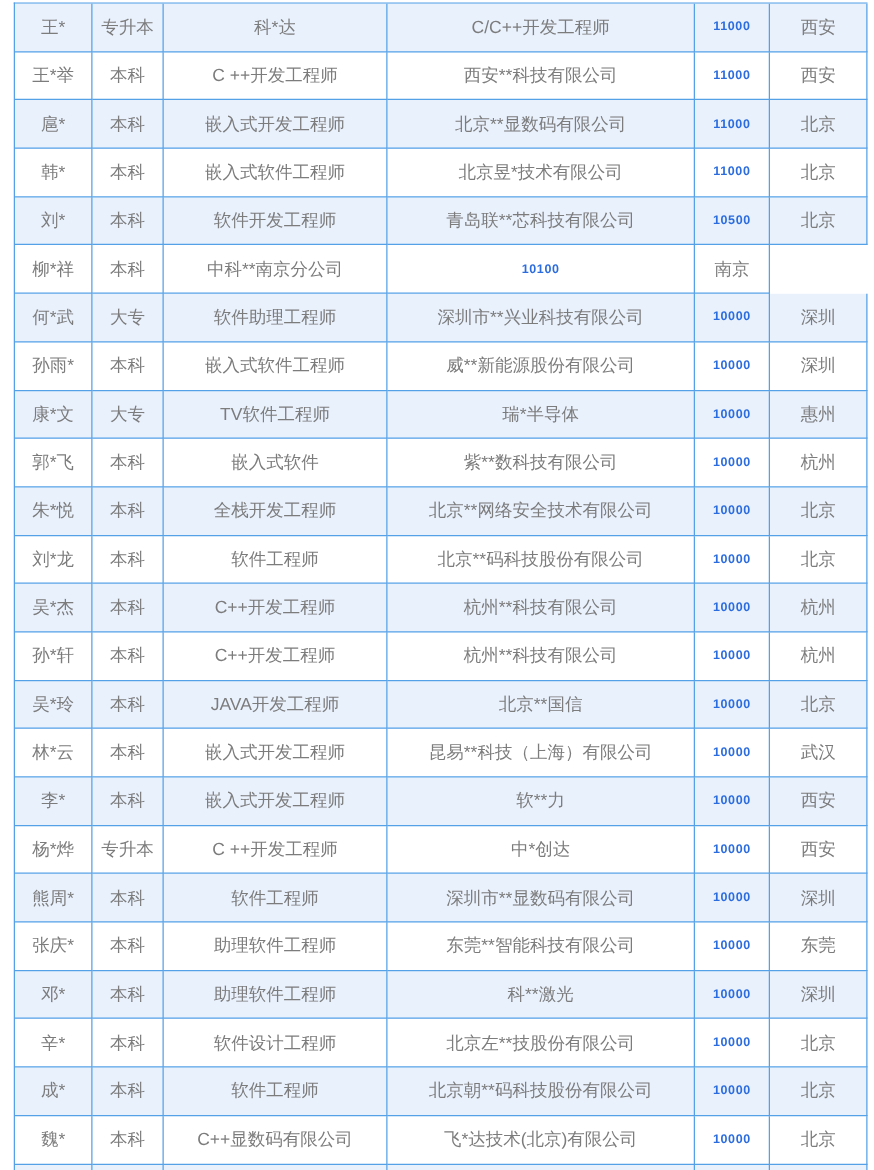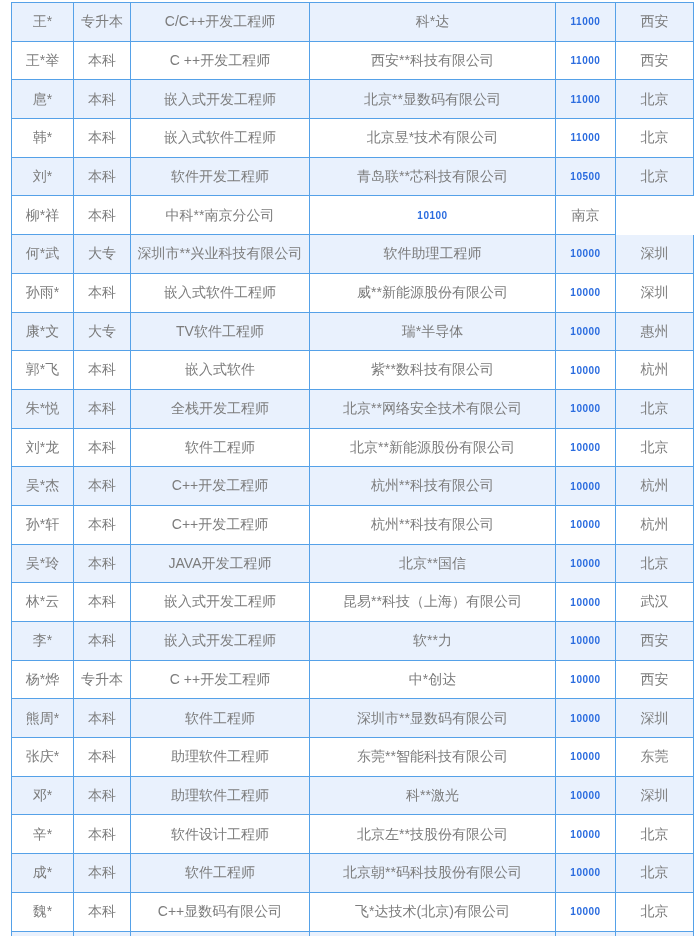--- a/index.html
+++ b/index.html
@@ -35,8 +35,8 @@
       <div class="row stripe">
         <div class="cell">王*</div>
         <div class="cell">专升本</div>
+        <div class="cell">科*达</div>
         <div class="cell">C/C++开发工程师</div>
-        <div class="cell">科*达</div>
         <div class="cell salary">11000</div>
         <div class="cell">西安</div>
       </div>

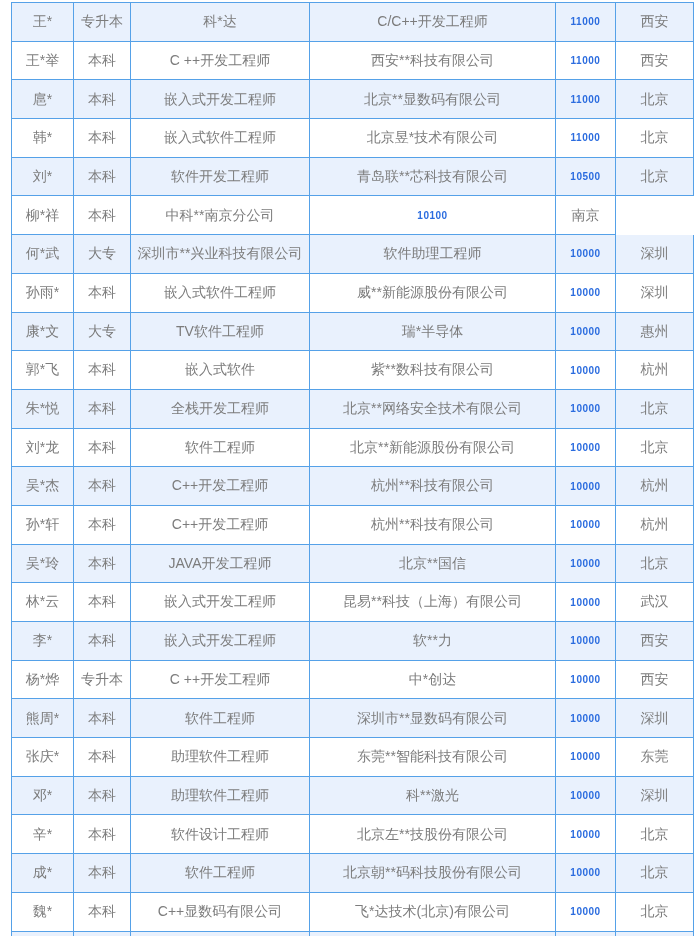--- a/index.html
+++ b/index.html
@@ -82,8 +82,8 @@
       <div class="row stripe">
         <div class="cell">何*武</div>
         <div class="cell">大专</div>
+        <div class="cell">软件助理工程师</div>
         <div class="cell">深圳市**兴业科技有限公司</div>
-        <div class="cell">软件助理工程师</div>
         <div class="cell salary">10000</div>
         <div class="cell">深圳</div>
       </div>

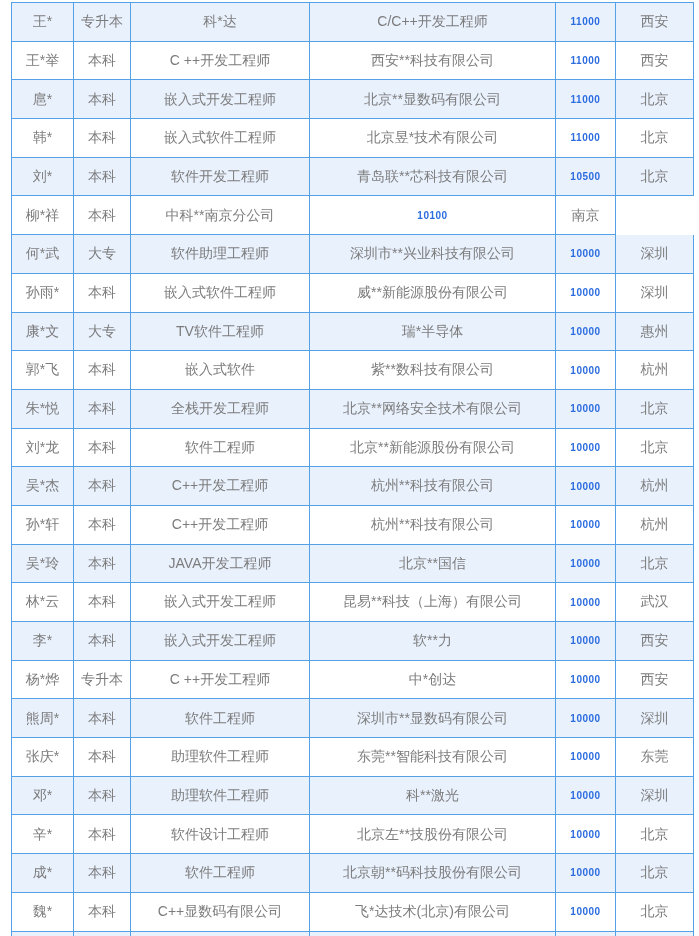--- a/index.html
+++ b/index.html
@@ -123,7 +123,7 @@
         <div class="cell">刘*龙</div>
         <div class="cell">本科</div>
         <div class="cell">软件工程师</div>
-        <div class="cell">北京**新能源股份有限公司</div>
+        <div class="cell">北京**码科技股份有限公司</div>
         <div class="cell salary">10000</div>
         <div class="cell">北京</div>
       </div>

